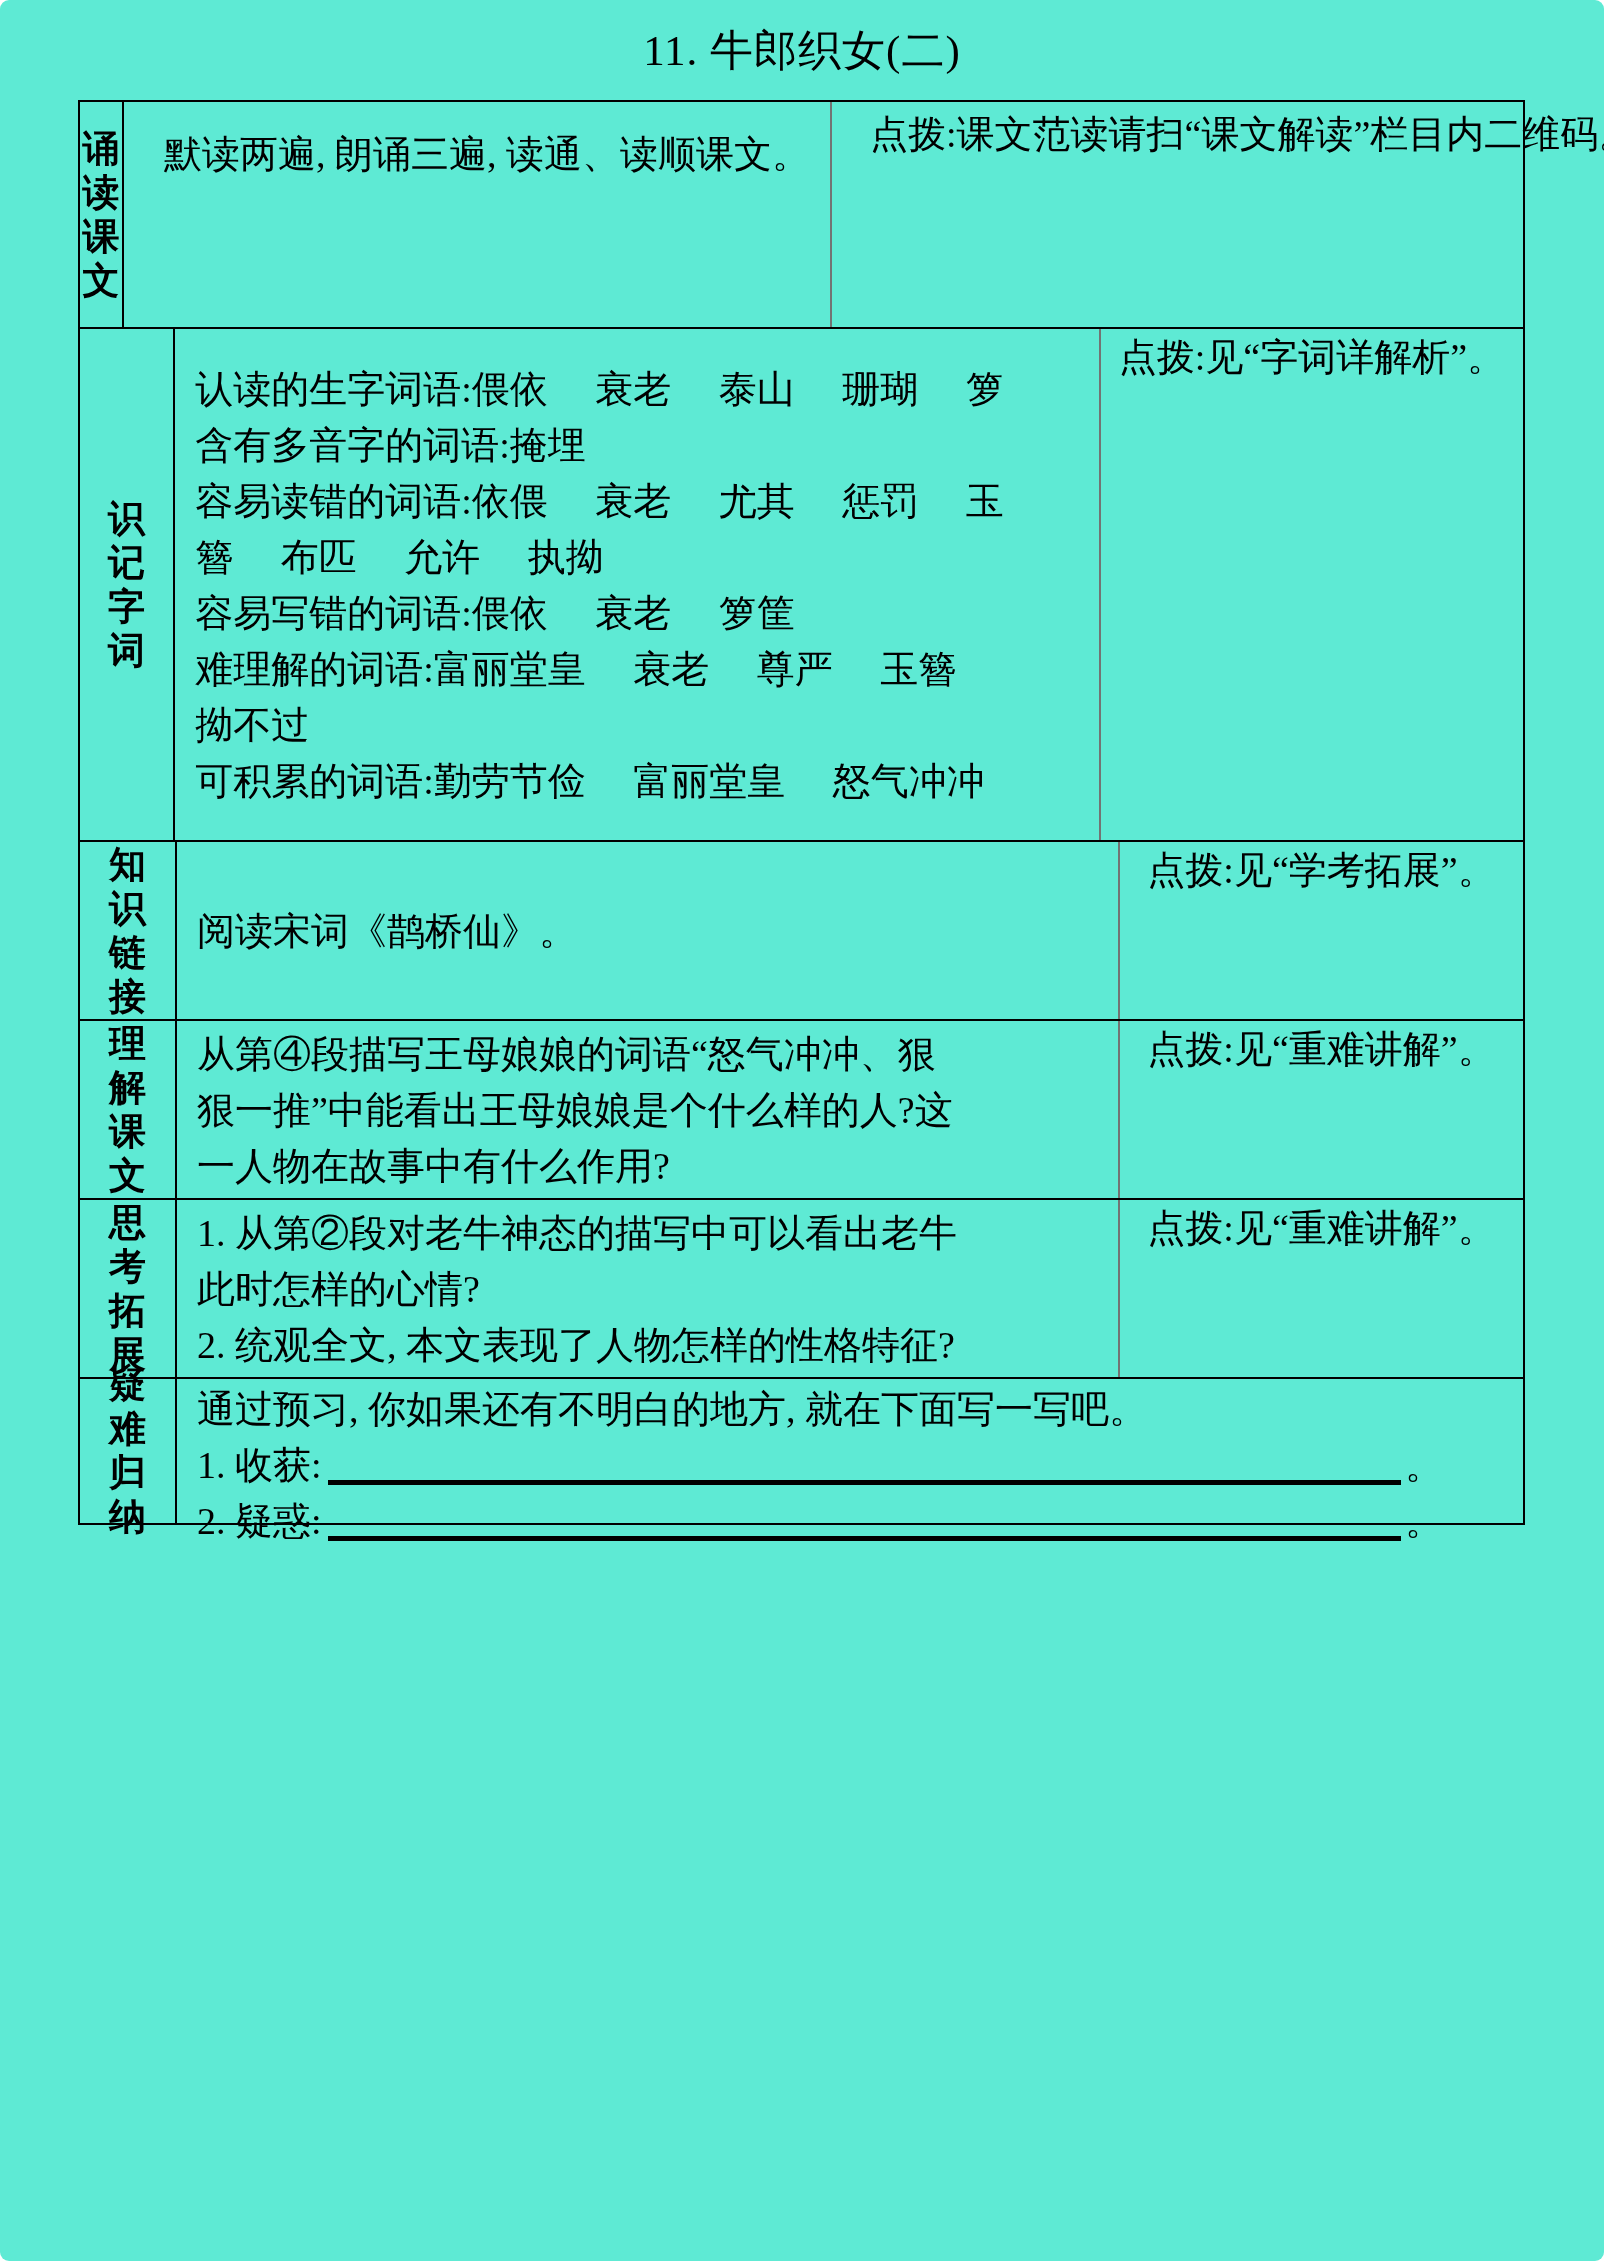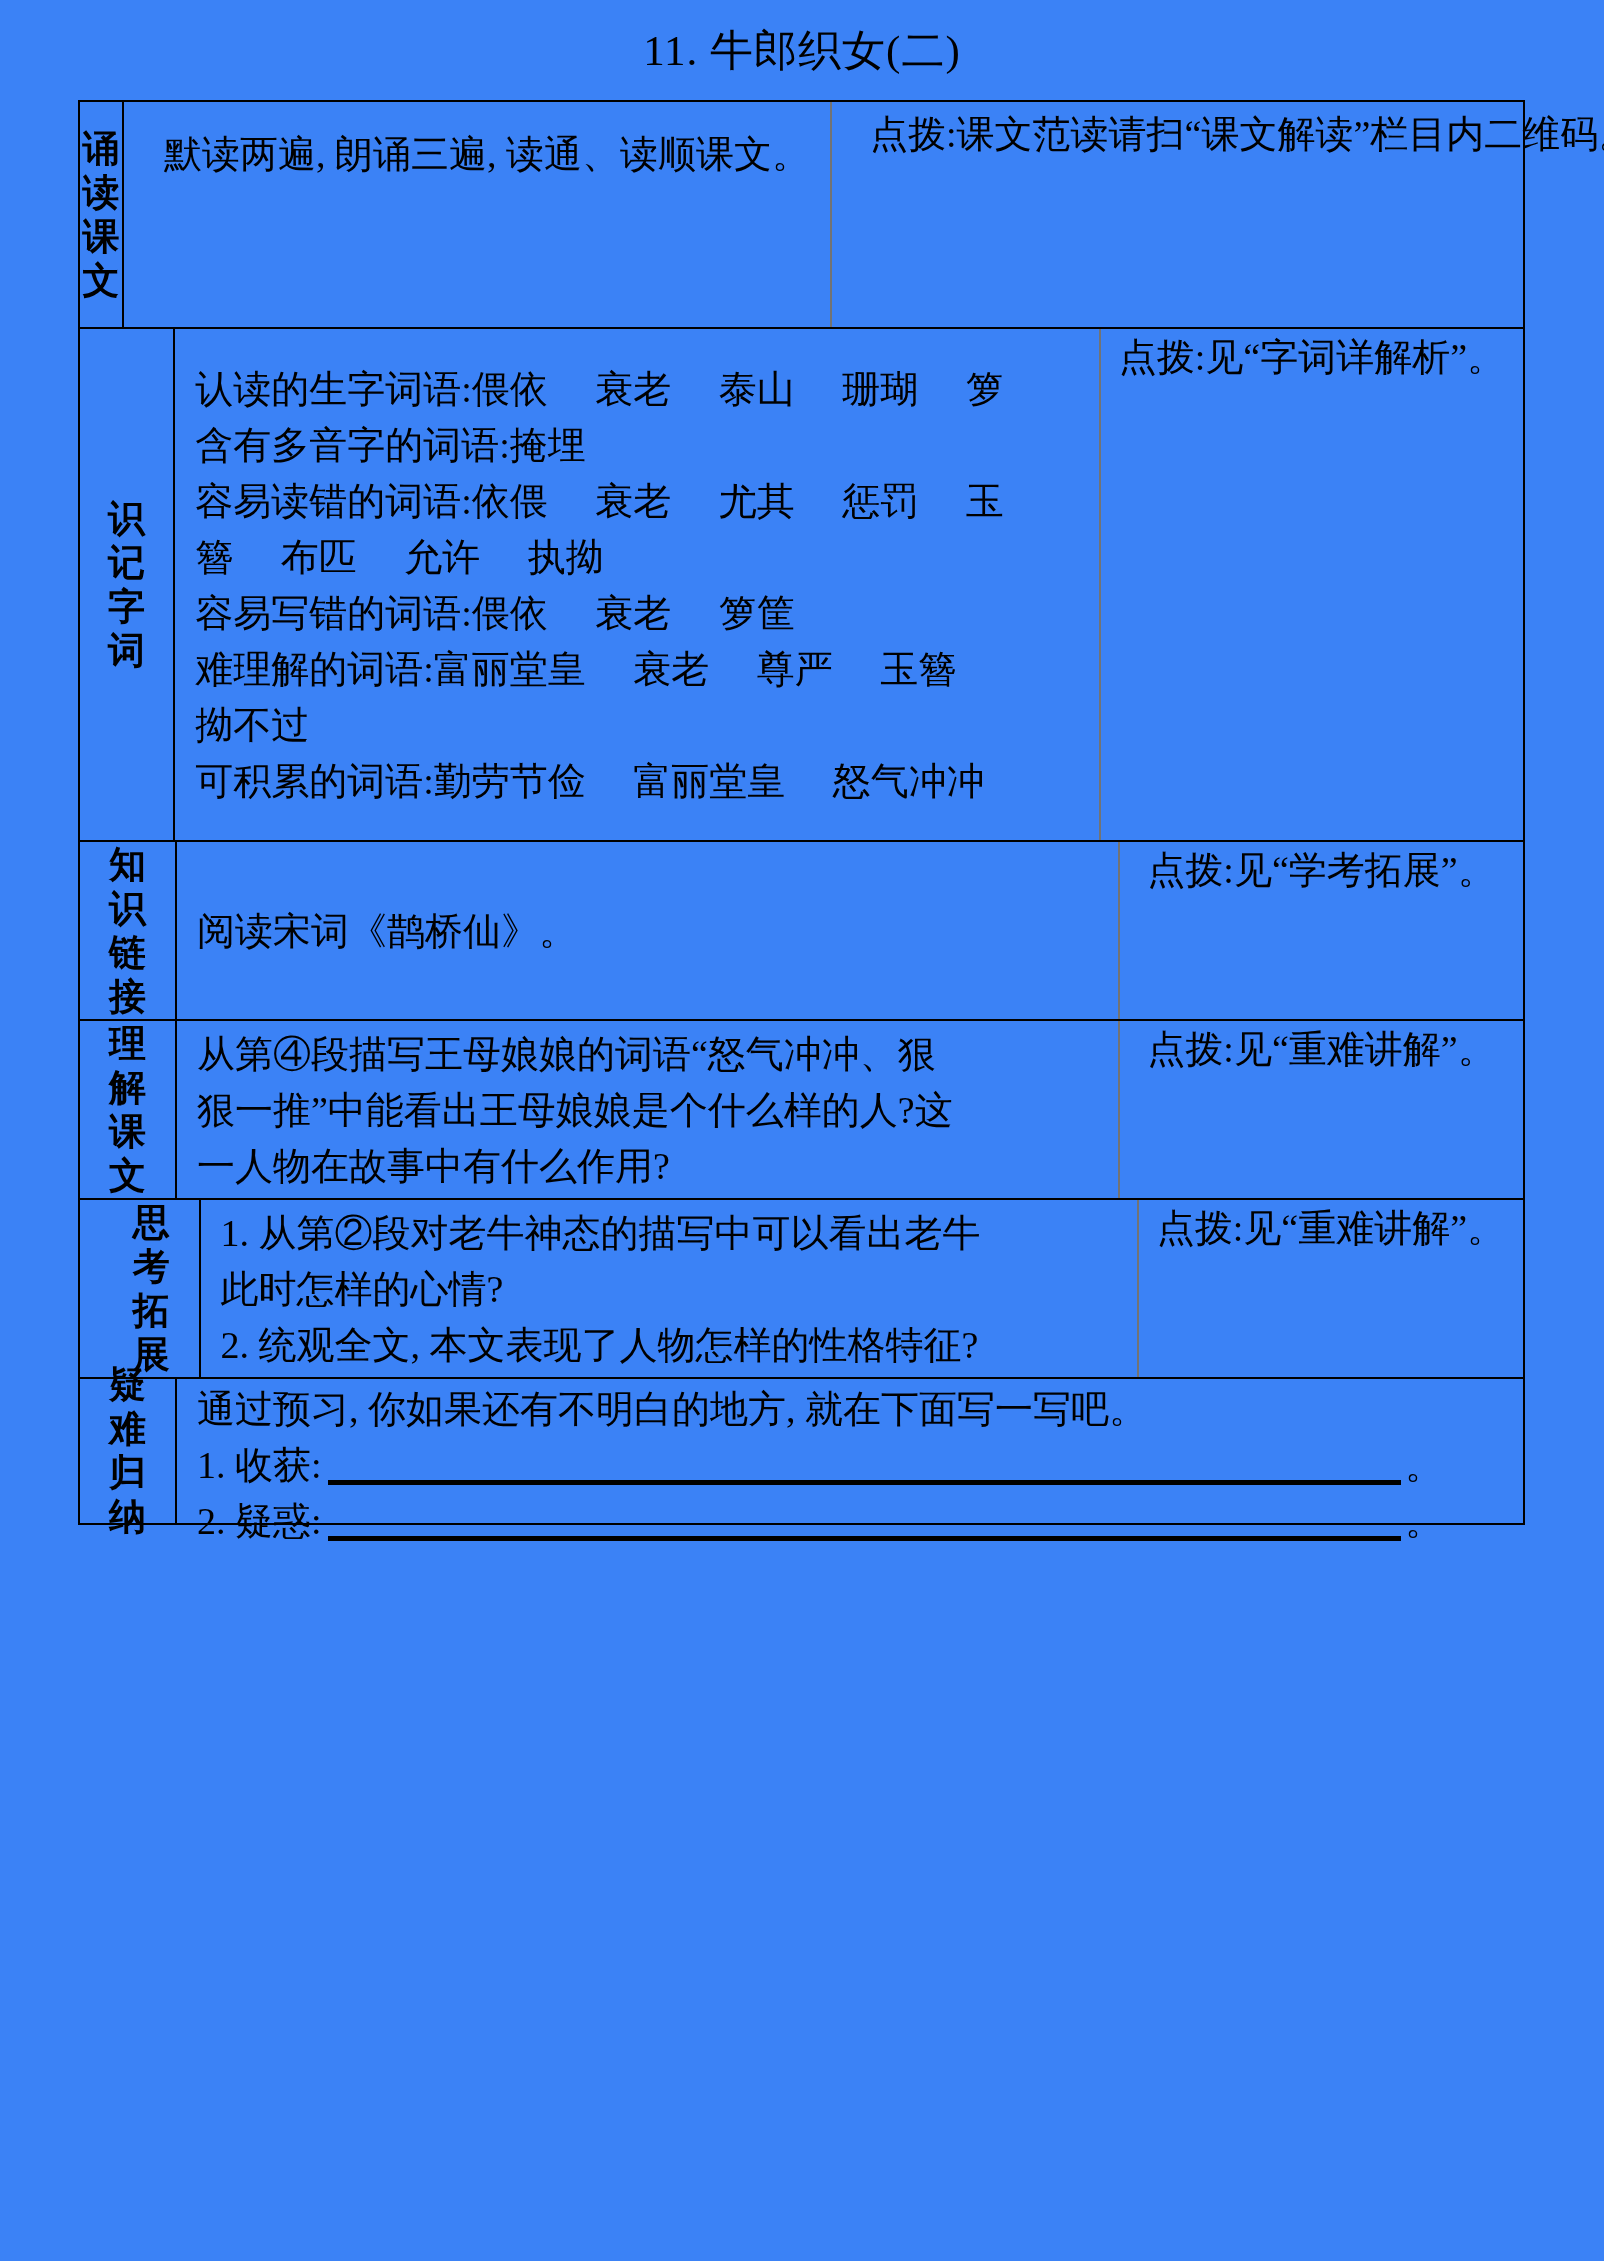--- a/index.html
+++ b/index.html
@@ -6,9 +6,10 @@
   .sheet {
     position:relative;
     width:1604px; height:2261px;
-    background:#3b82f6;
+    background:#5eead4;
     color:#000;
     font-family:"Liberation Serif","DejaVu Serif",serif;
+    border-radius:9px;
   }
   .title {
     position:absolute; top:22px; left:0; width:100%;

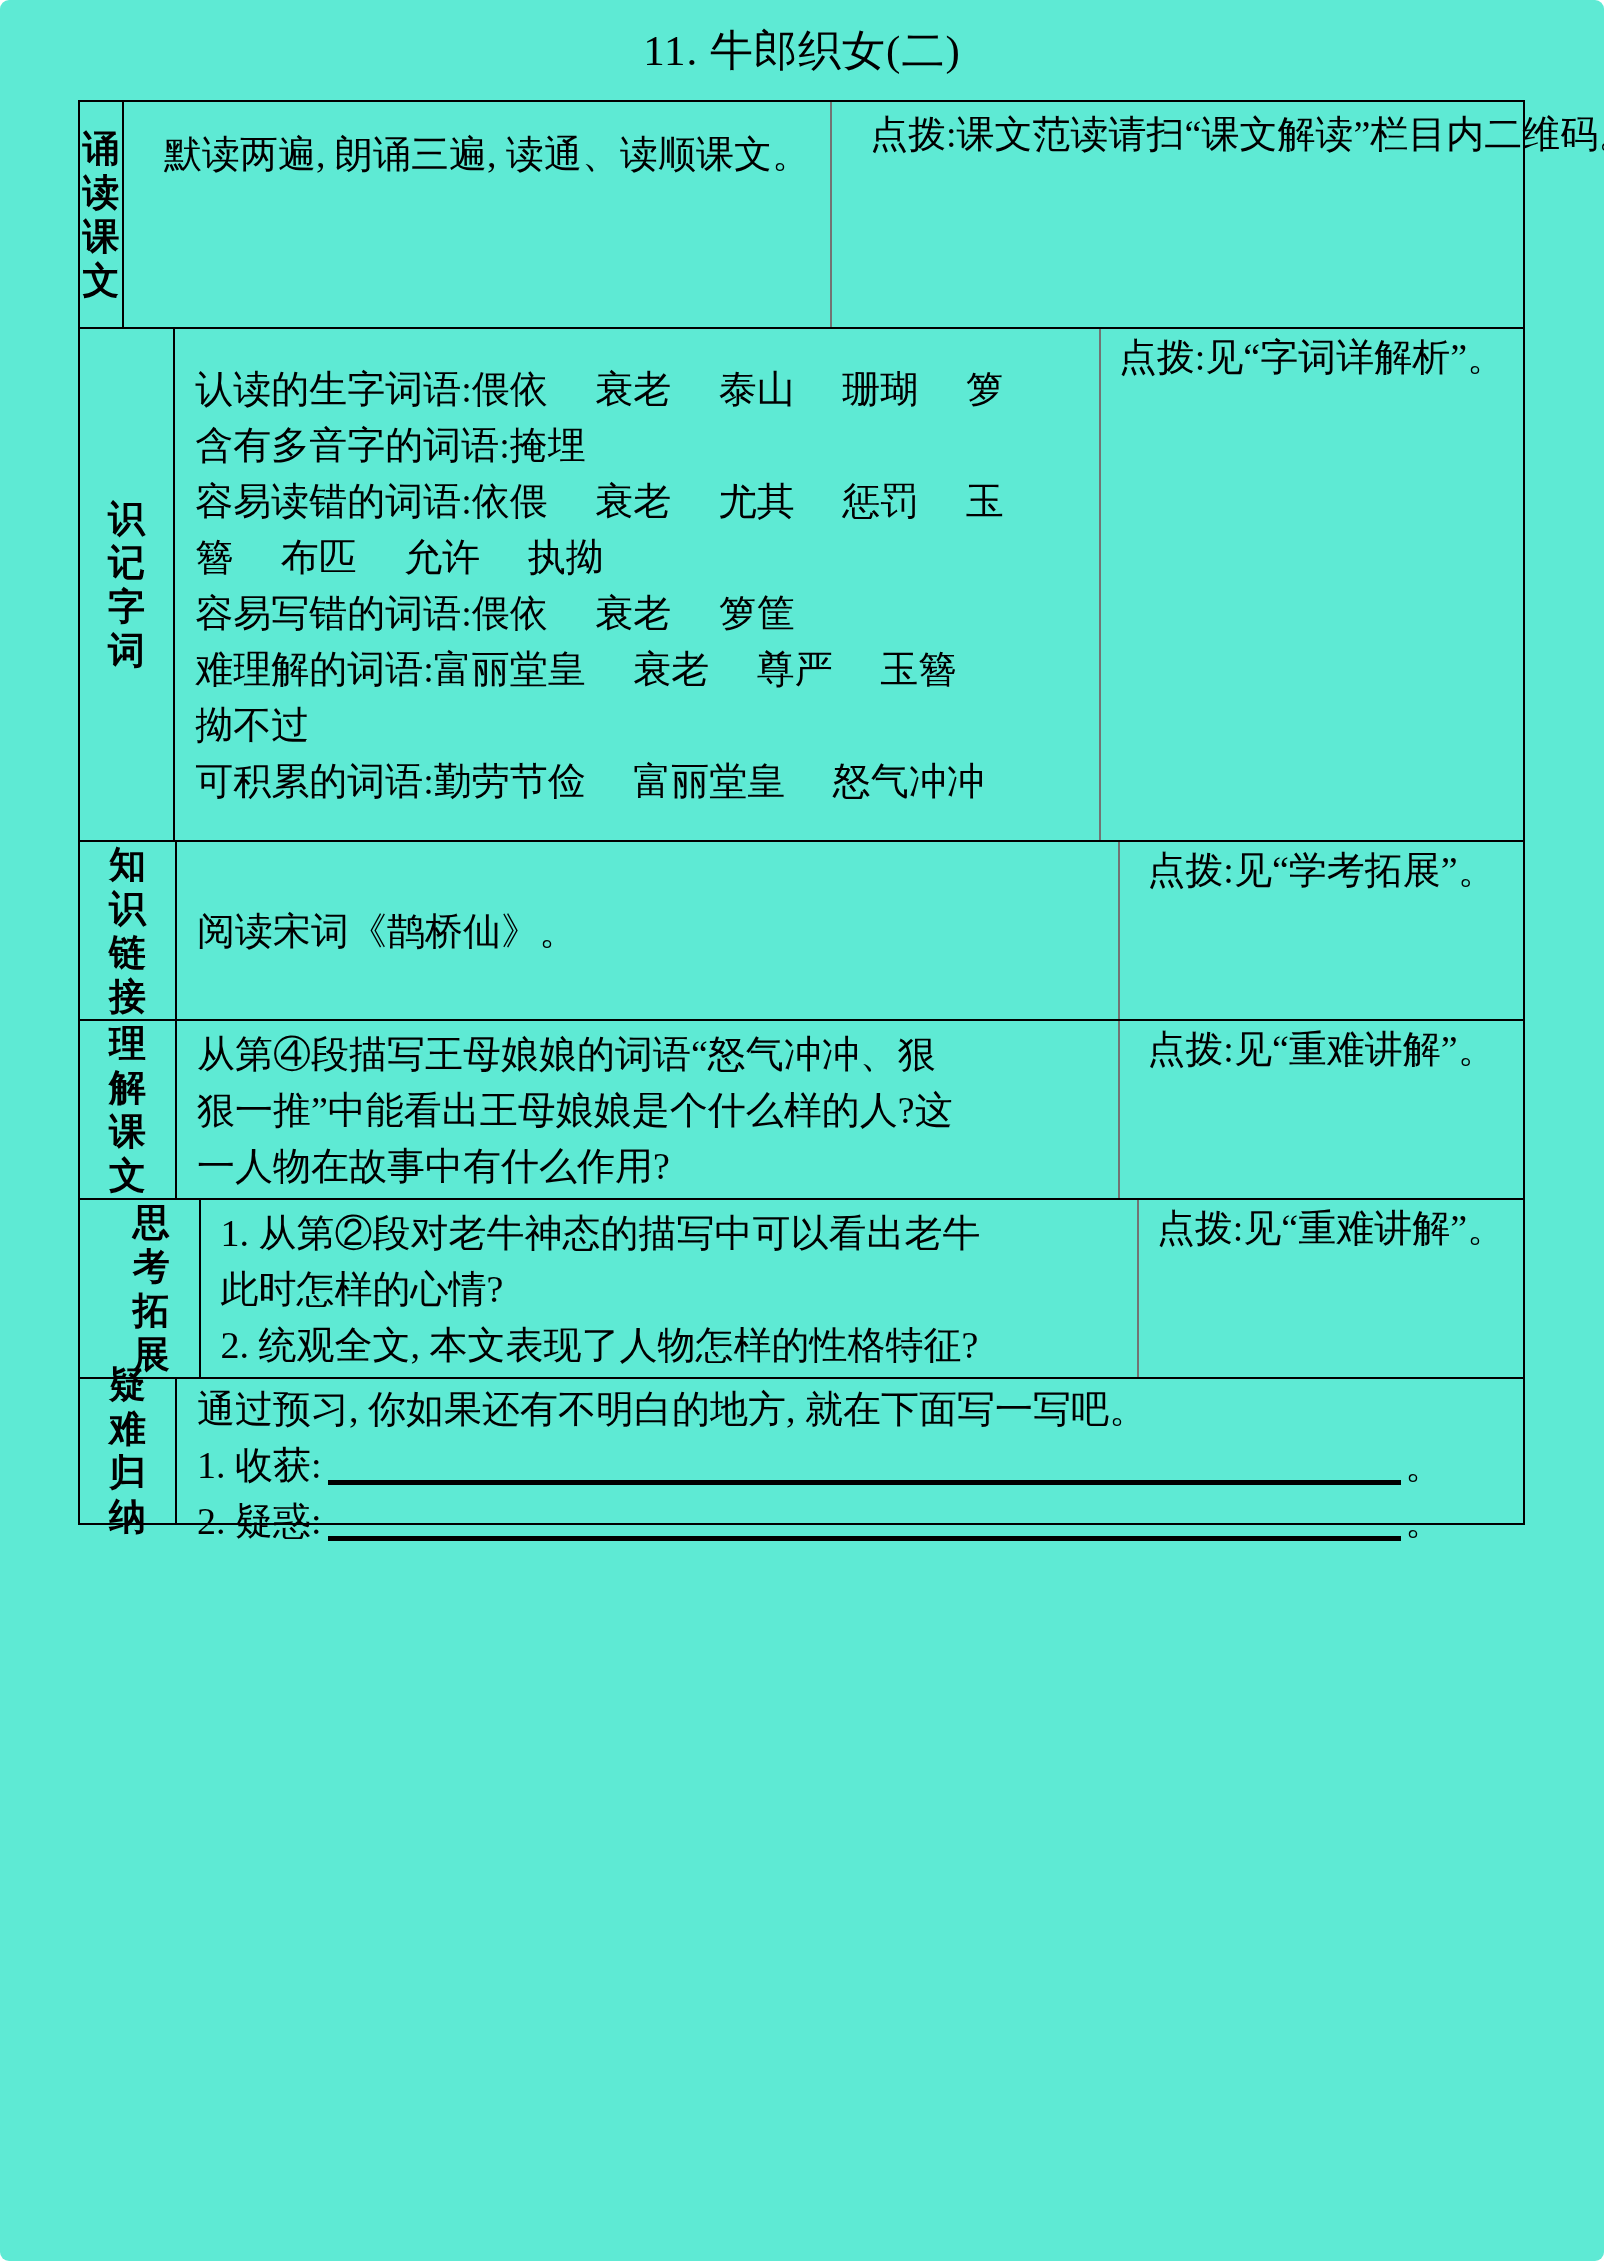--- a/index.html
+++ b/index.html
@@ -29,7 +29,7 @@
   .r2 { height:513px; }
   .r3 { height:179px; }
   .r4 { height:179px; }
-  .r5 { height:179px;padding-left:24px; }
+  .r5 { height:179px; }
   .r6 { height:144px;justify-content:center; }
   .cell { box-sizing:border-box; }
   .head {

